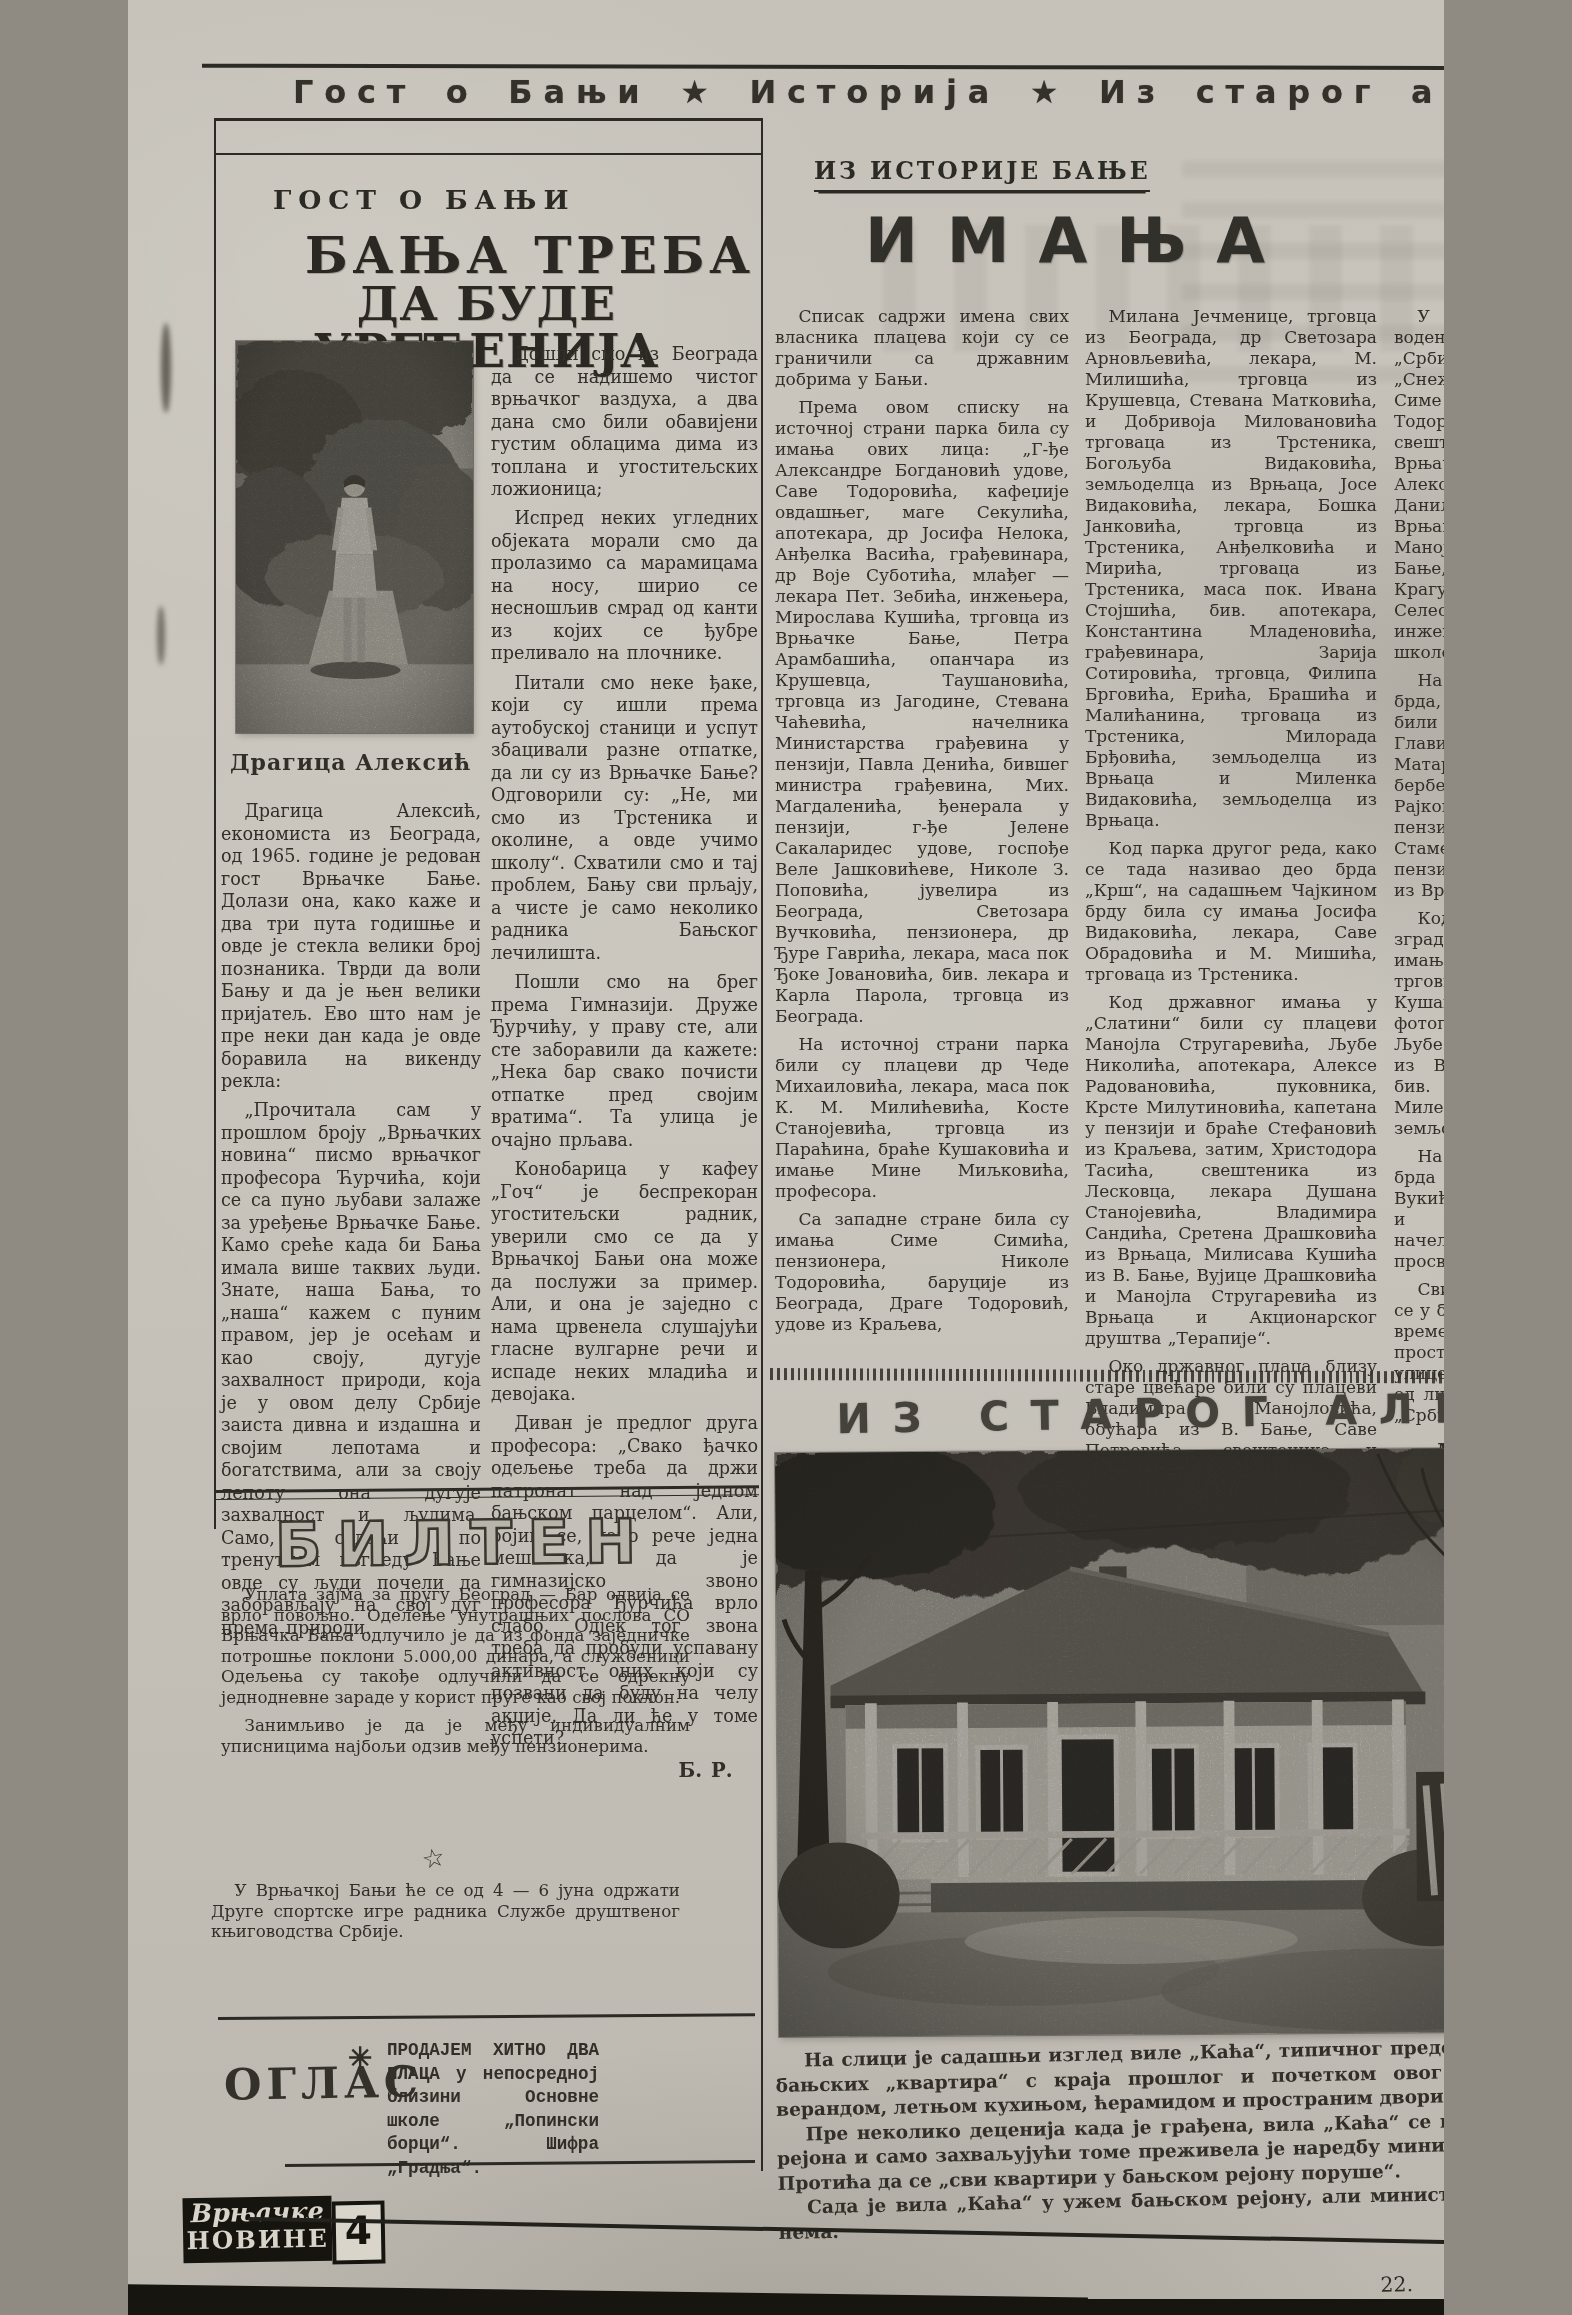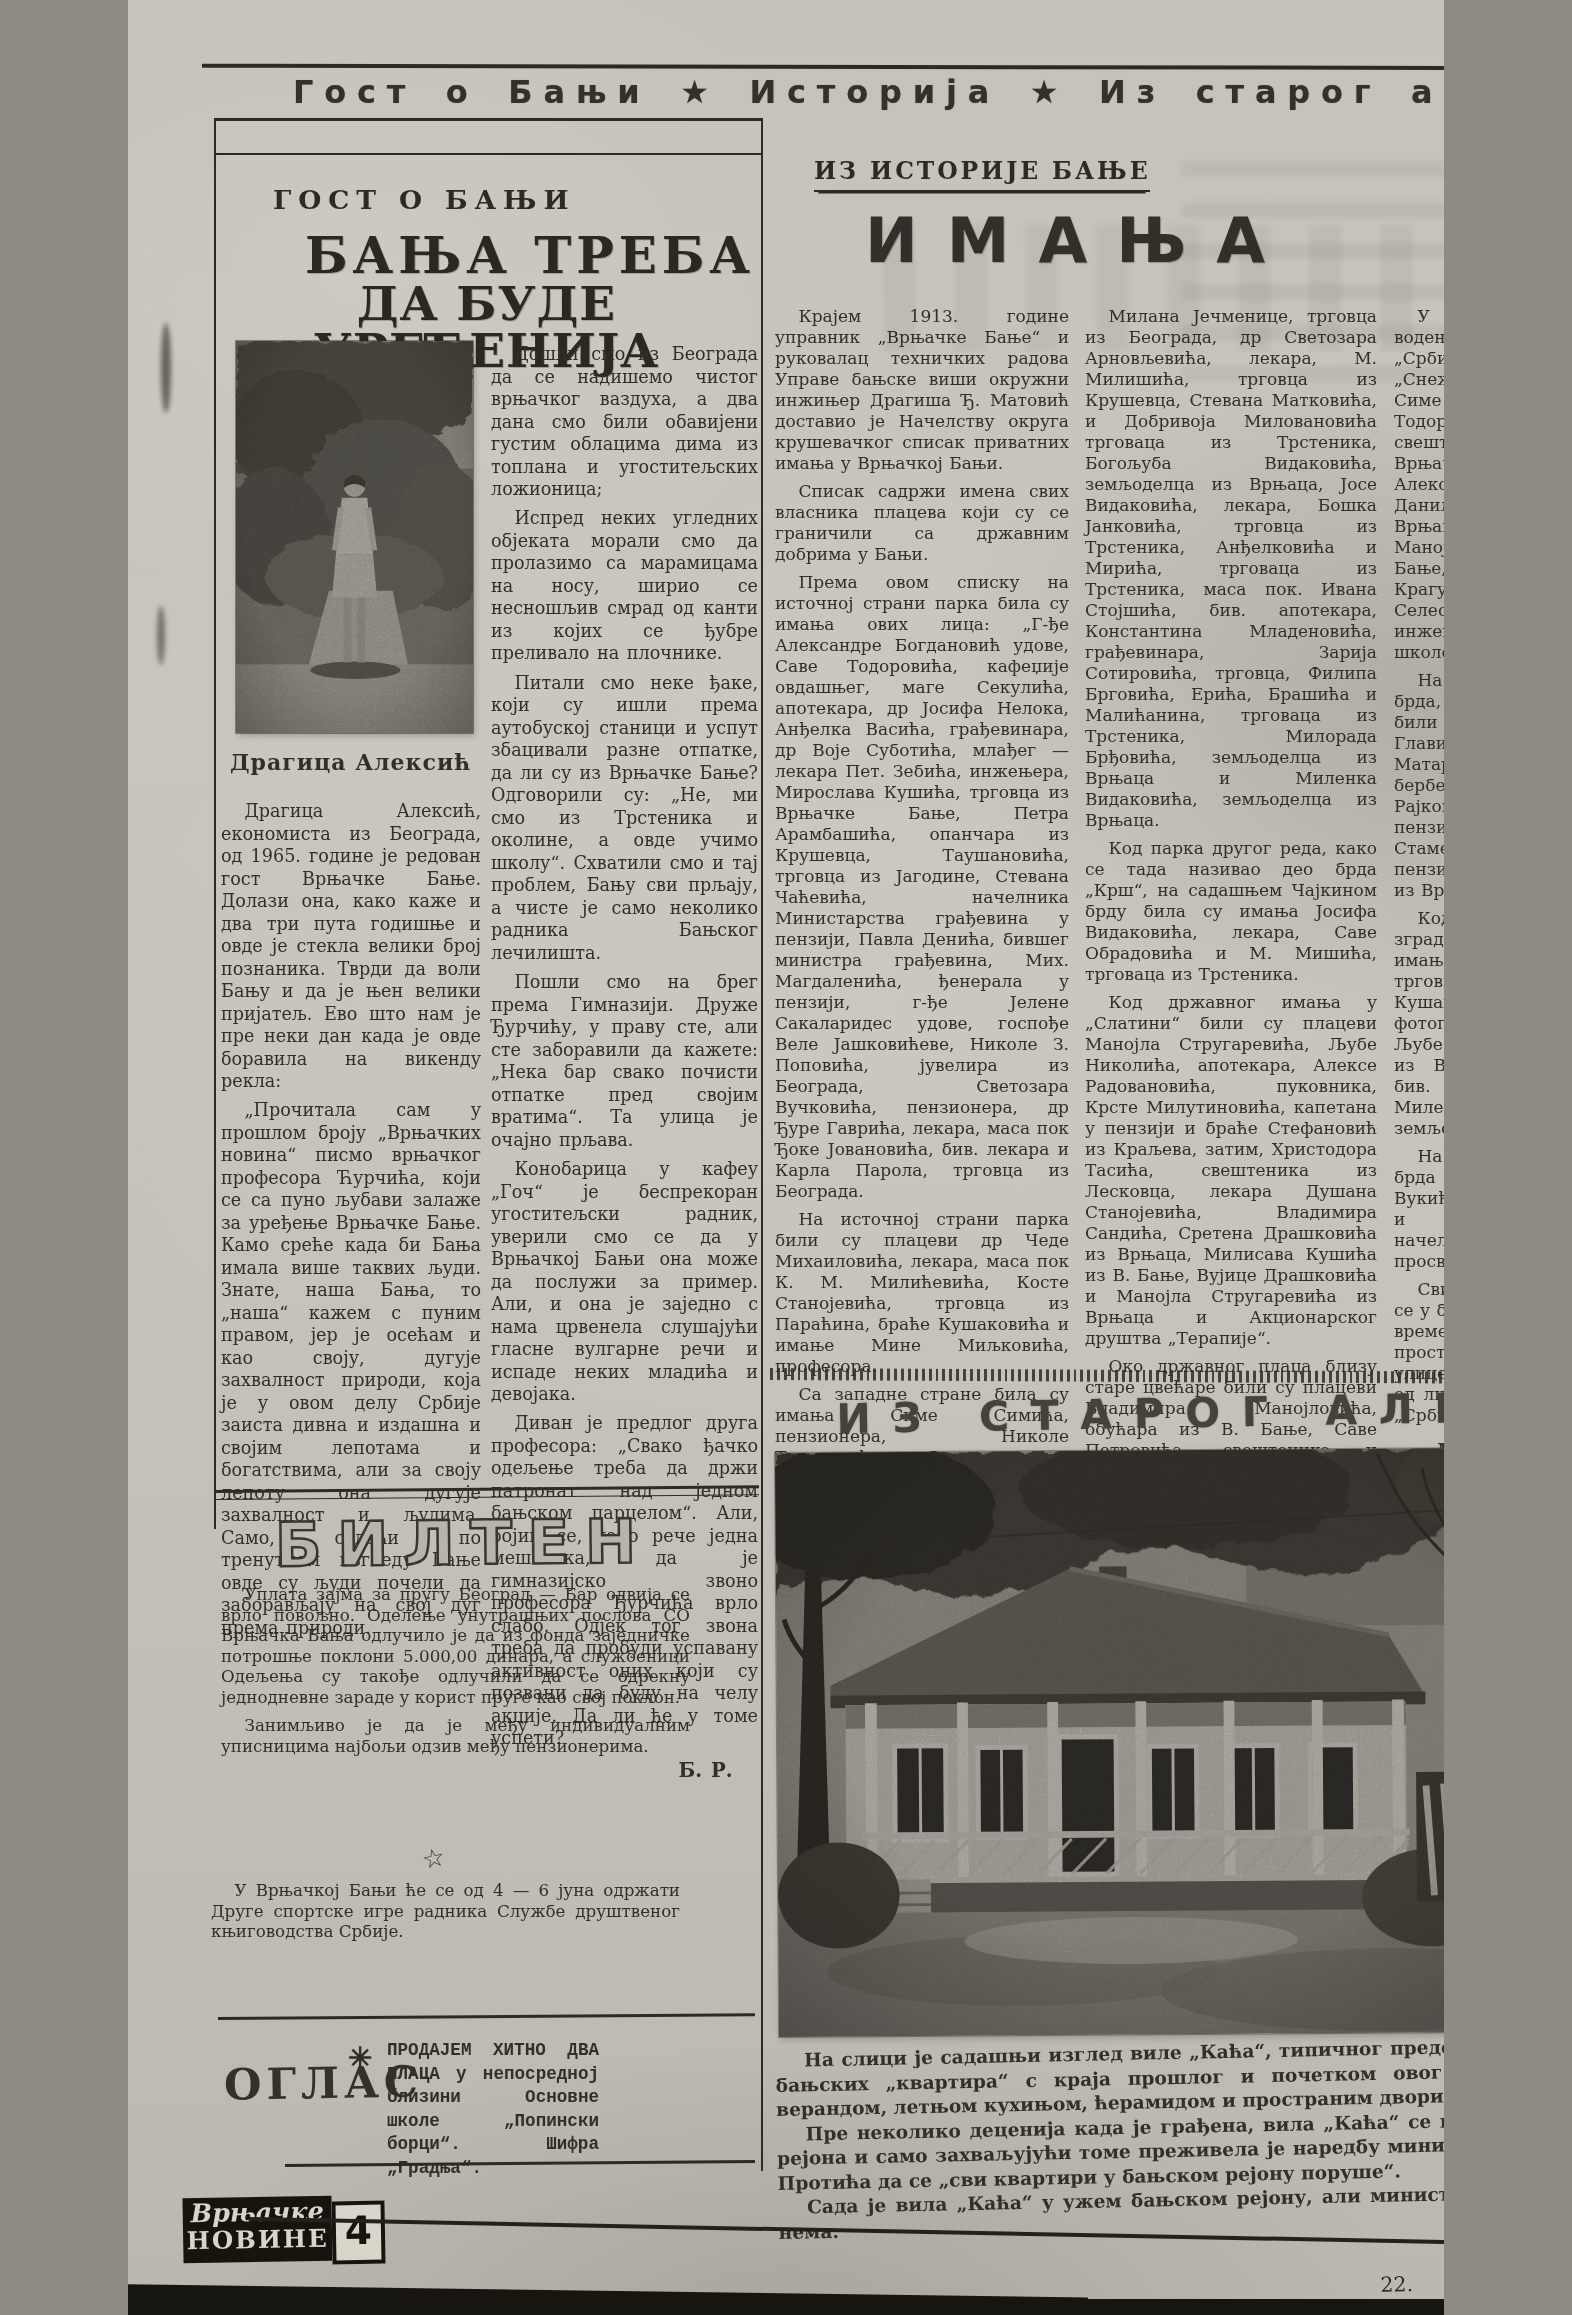--- a/index.html
+++ b/index.html
@@ -234,7 +234,6 @@
     <div class="abs" id="history-kicker">ИЗ ИСТОРИЈЕ БАЊЕ</div>
     <div class="abs noselect" id="history-headline">ИМАЊА</div>
     <div class="abs hist-col" id="hist-col-1">
-        <p class="body-p">Крајем 1913. године управник „Врњачке Бање“ и руковалац техничких радова Управе бањске виши окружни инжињер Драгиша Ђ. Матовић доставио је Начелству округа крушевачког списак приватних имања у Врњачкој Бањи.</p>
         <p class="body-p">Списак садржи имена свих власника плацева који су се граничили са државним добрима у Бањи.</p>
         <p class="body-p">Према овом списку на источној страни парка била су имања ових лица: „Г-ђе Александре Богдановић удове, Саве Тодоровића, кафеџије овдашњег, маге Секулића, апотекара, др Јосифа Нелока, Анђелка Васића, грађевинара, др Воје Суботића, млађег — лекара Пет. Зебића, инжењера, Мирослава Кушића, трговца из Врњачке Бање, Петра Арамбашића, опанчара из Крушевца, Таушановића, трговца из Јагодине, Стевана Чаћевића, начелника Министарства грађевина у пензији, Павла Денића, бившег министра грађевина, Мих. Магдаленића, ђенерала у пензији, г-ђе Јелене Сакаларидес удове, госпође Веле Јашковићеве, Николе З. Поповића, јувелира из Београда, Светозара Вучковића, пензионера, др Ђуре Гаврића, лекара, маса пок Ђоке Јовановића, бив. лекара и Карла Парола, трговца из Београда.</p>
         <p class="body-p">На источној страни парка били су плацеви др Чеде Михаиловића, лекара, маса пок К. М. Милићевића, Косте Станојевића, трговца из Параћина, браће Кушаковића и имање Мине Миљковића, професора.</p>

